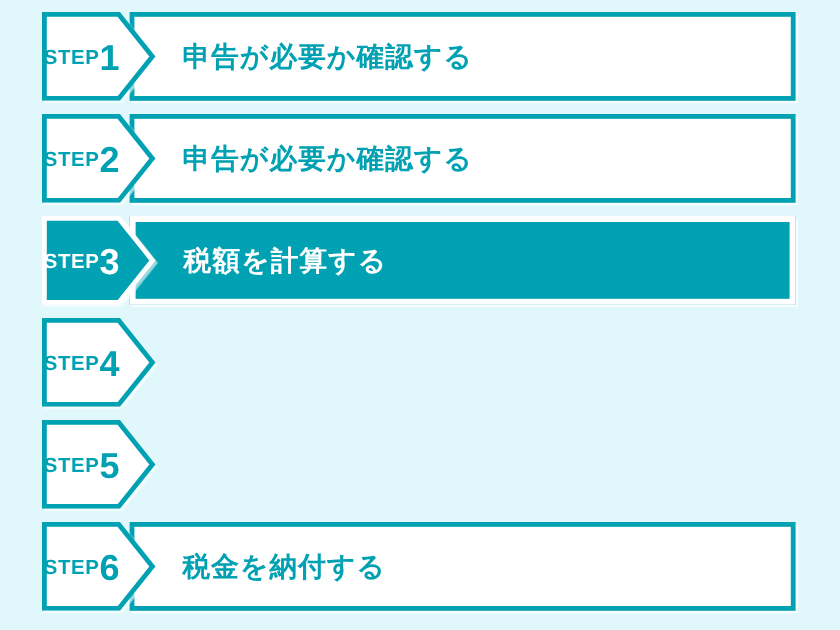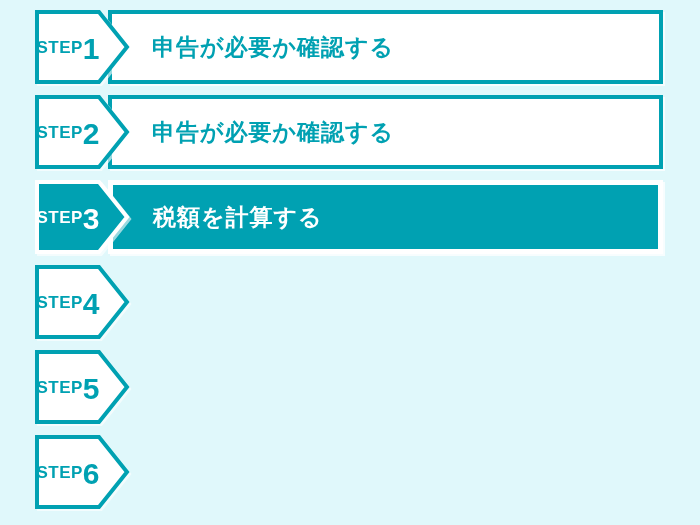--- a/index.html
+++ b/index.html
@@ -178,6 +178,9 @@
   </div>
 
   <div class="step-row">
+    <div class="bar">
+      <span class="bar-label">税金を納付する</span>
+    </div>
     <div class="badge">
       <svg class="badge-shape" viewBox="0 0 95 74" preserveAspectRatio="none">
           <polygon points="2,2 64,2 92,37 64,72 2,72"></polygon>

